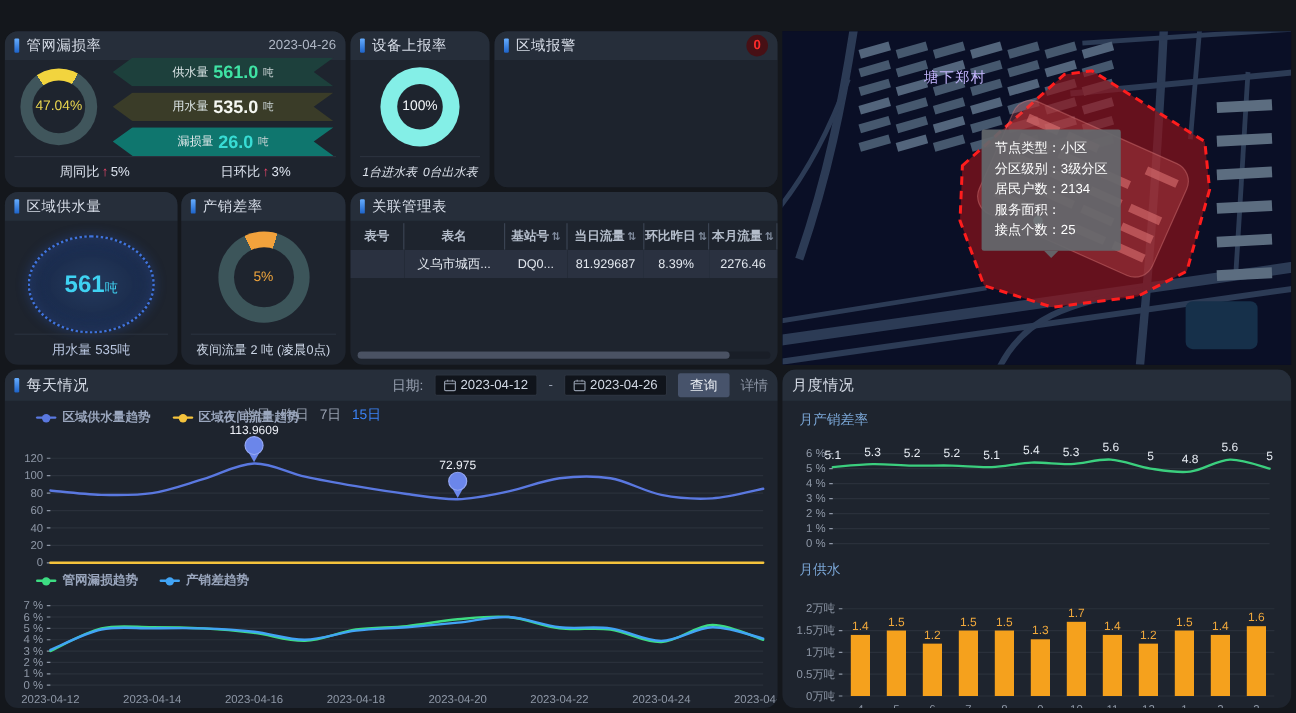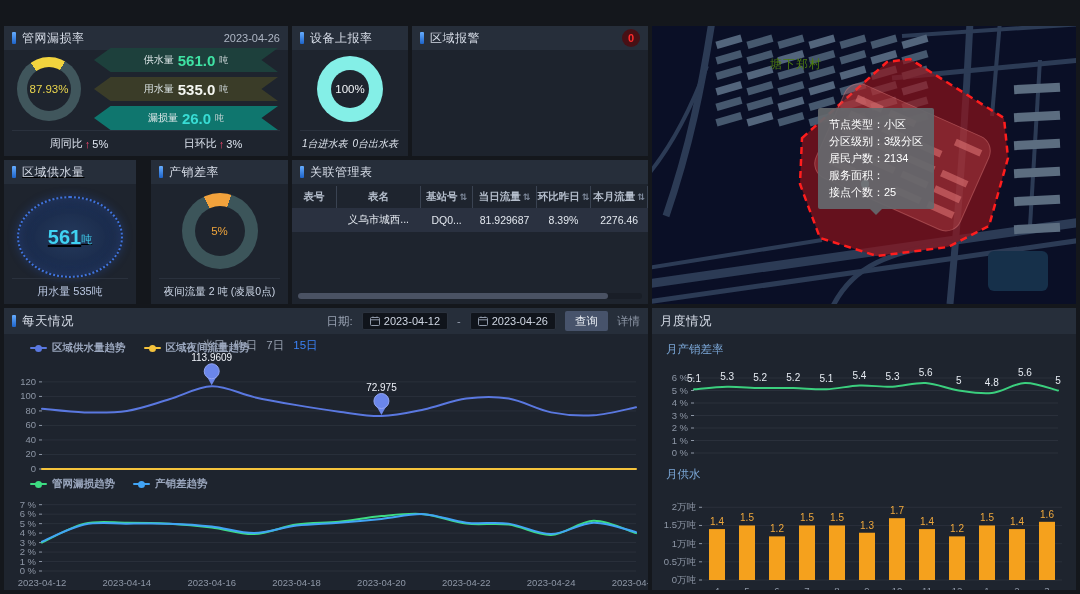--- a/index.html
+++ b/index.html
@@ -12,7 +12,7 @@
   .tab.active{color:#ccd5e4;font-weight:bold;border-bottom:2px solid #2f7ae0;}
 
   
-  .panel{position:absolute;background:#1e242e;border-radius:0;overflow:hidden;}
+  .panel{position:absolute;background:#1e242e;border-radius:11px;overflow:hidden;}
   .phead{height:24px;background:#262e3a;display:flex;align-items:center;padding:0 8px;gap:6px;}
   .accent{width:4px;height:12px;border-radius:1px;background:linear-gradient(#66adff,#1d63c9);flex:0 0 auto;}
   .ptitle{font-size:12px;color:#d7dde8;letter-spacing:.5px;white-space:nowrap;}

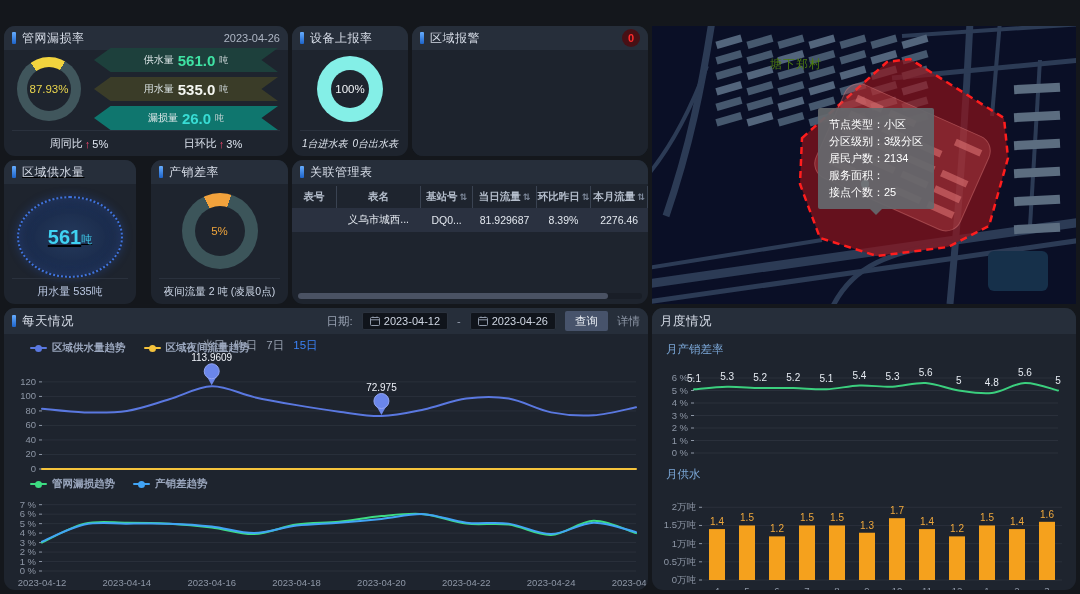--- a/index.html
+++ b/index.html
@@ -65,7 +65,7 @@
   
   .tooltip{position:absolute;background:rgba(100,104,109,0.93);color:#fff;font-size:11px;line-height:1.55;padding:8px 11px;border-radius:2px;}
   .tooltip:after{content:"";position:absolute;left:50%;bottom:-6px;margin-left:-6px;border:6px solid transparent;border-top-color:rgba(100,104,109,0.93);border-bottom:none;}
-  .maplabel{position:absolute;color:#4d7c0f;font-size:12px;letter-spacing:1px;}
+  .maplabel{position:absolute;color:#c4b5fd;font-size:12px;letter-spacing:1px;}
 
   .alarmbadge{margin-left:auto;width:18px;height:18px;border-radius:50%;background:#471015;color:#ff2b2b;font-size:11px;font-weight:bold;display:flex;align-items:center;justify-content:center;}
 

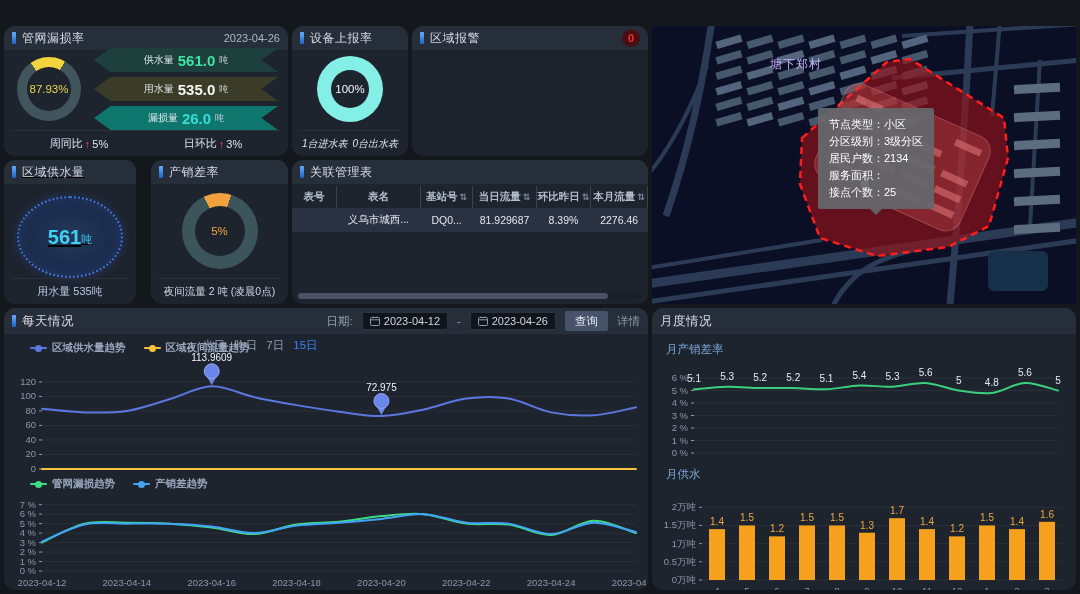--- a/index.html
+++ b/index.html
@@ -87,7 +87,7 @@
       <div class="pa-donut-wrap">
         <div class="donut" style="width:64px;height:64px;background:conic-gradient(from 325deg,#f2d43e 0 65deg,#40565c 65deg 360deg);">
           <div class="hole" style="inset:10px;">
-            <span style="font-size:11.5px;color:#ead64e;">87.93%</span>
+            <span style="font-size:11.5px;color:#ead64e;">47.04%</span>
           </div>
         </div>
       </div>

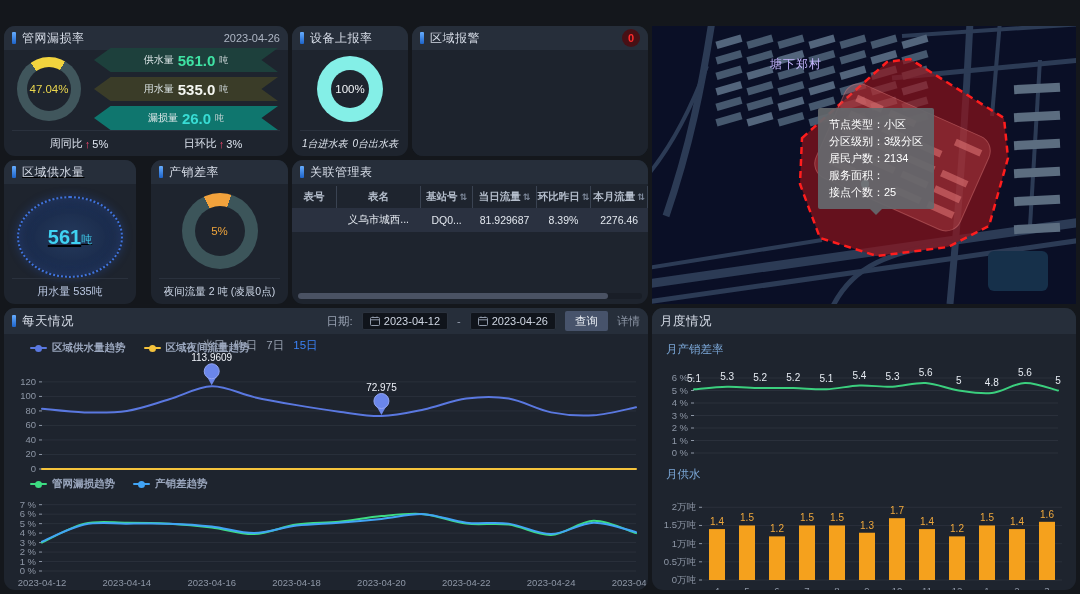--- a/index.html
+++ b/index.html
@@ -150,7 +150,7 @@
     <div style="height:106px;background:#1d232d;"></div>
   </div>
 
-  <div class="panel" style="left:4px;top:160px;width:132px;height:144px;text-decoration:underline;">
+  <div class="panel" style="left:4px;top:160px;width:144px;height:144px;">
     <div class="phead">
       <div class="accent"></div>
       <div class="ptitle">区域供水量</div>

